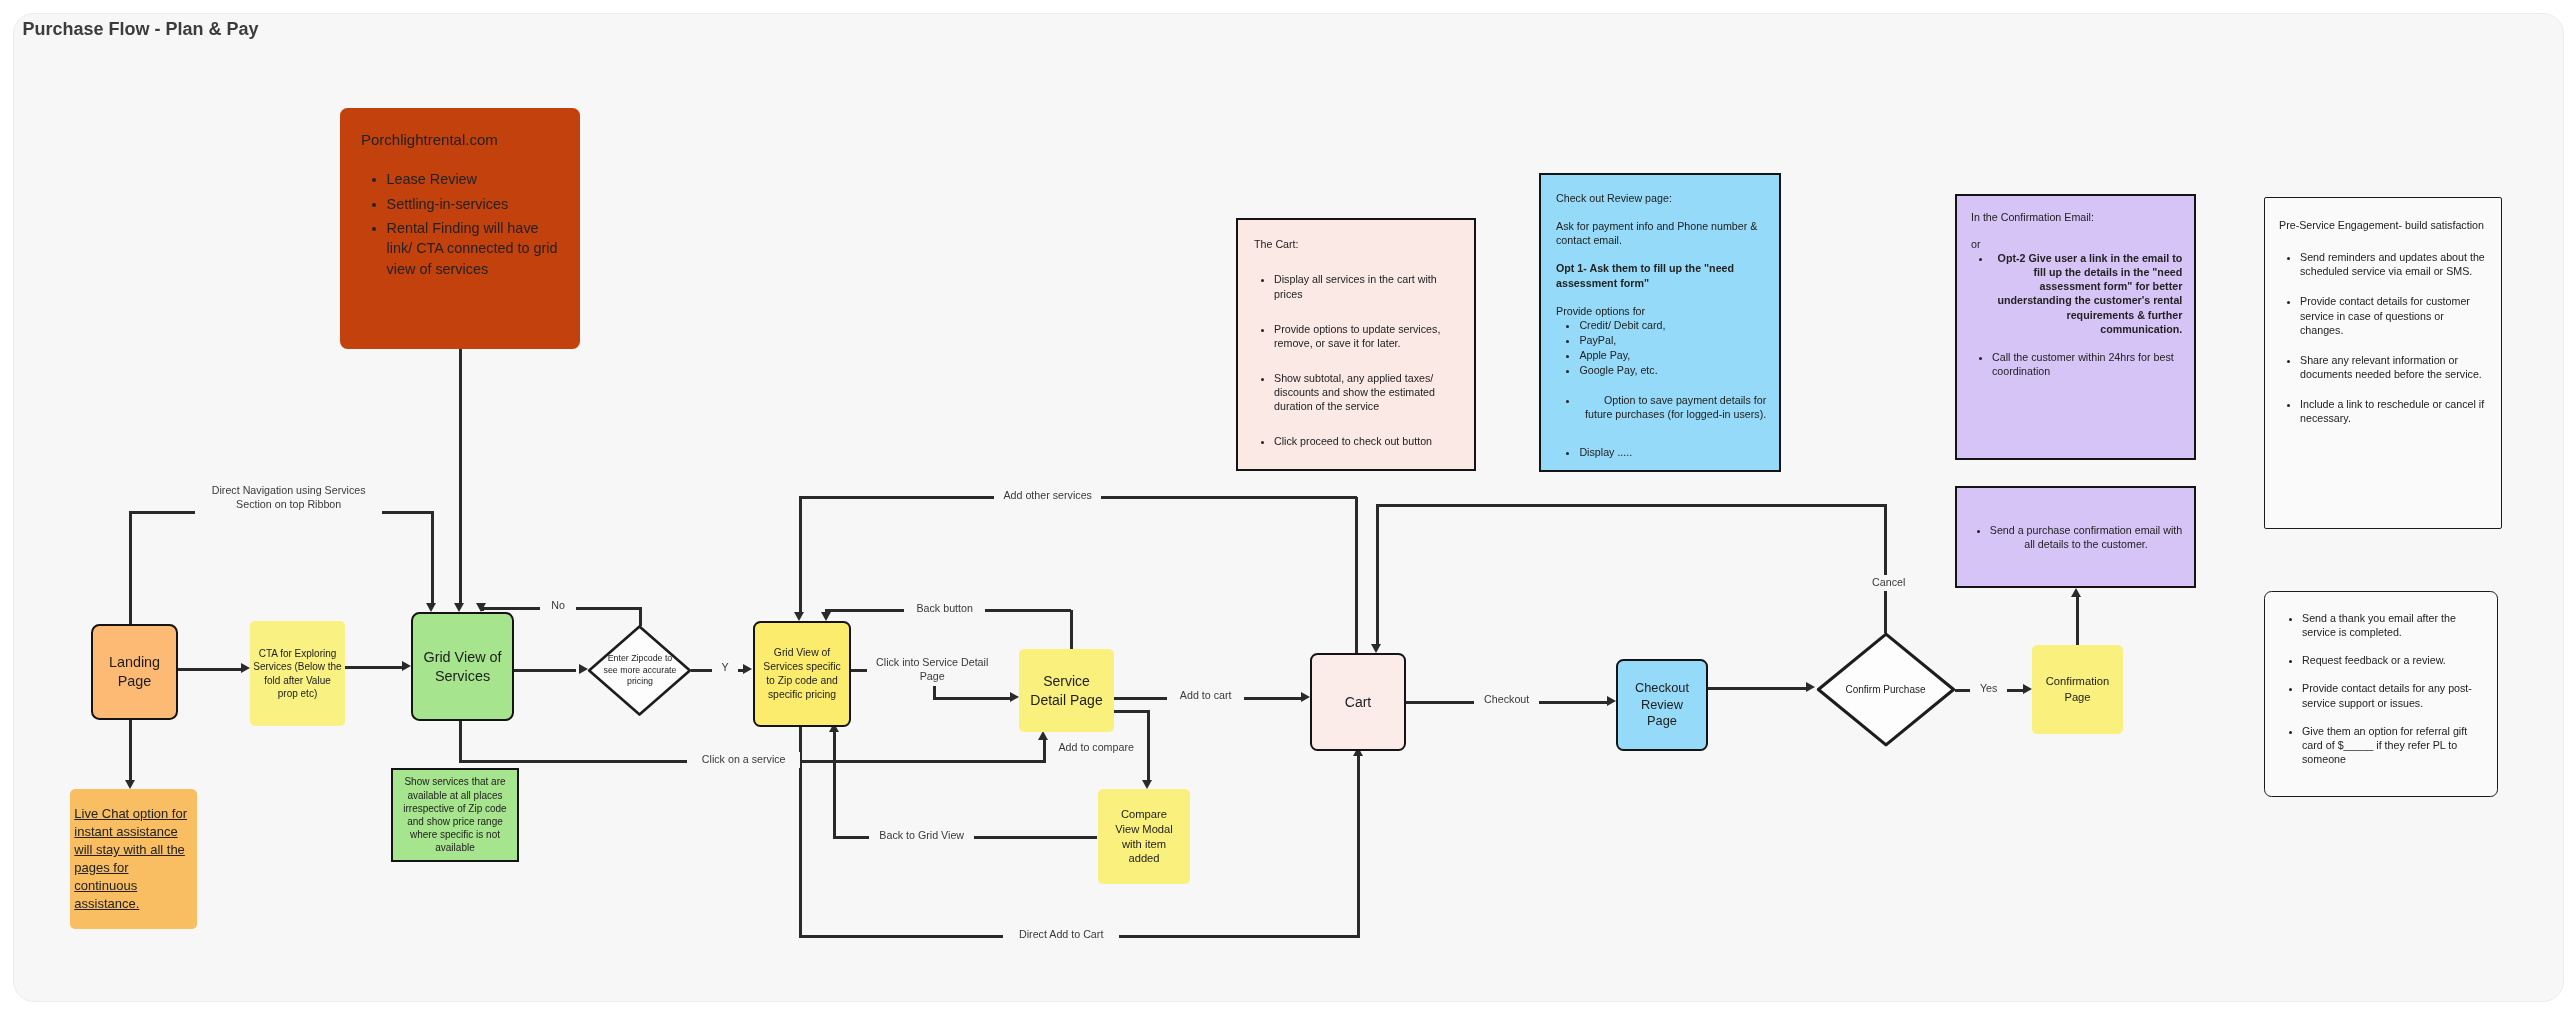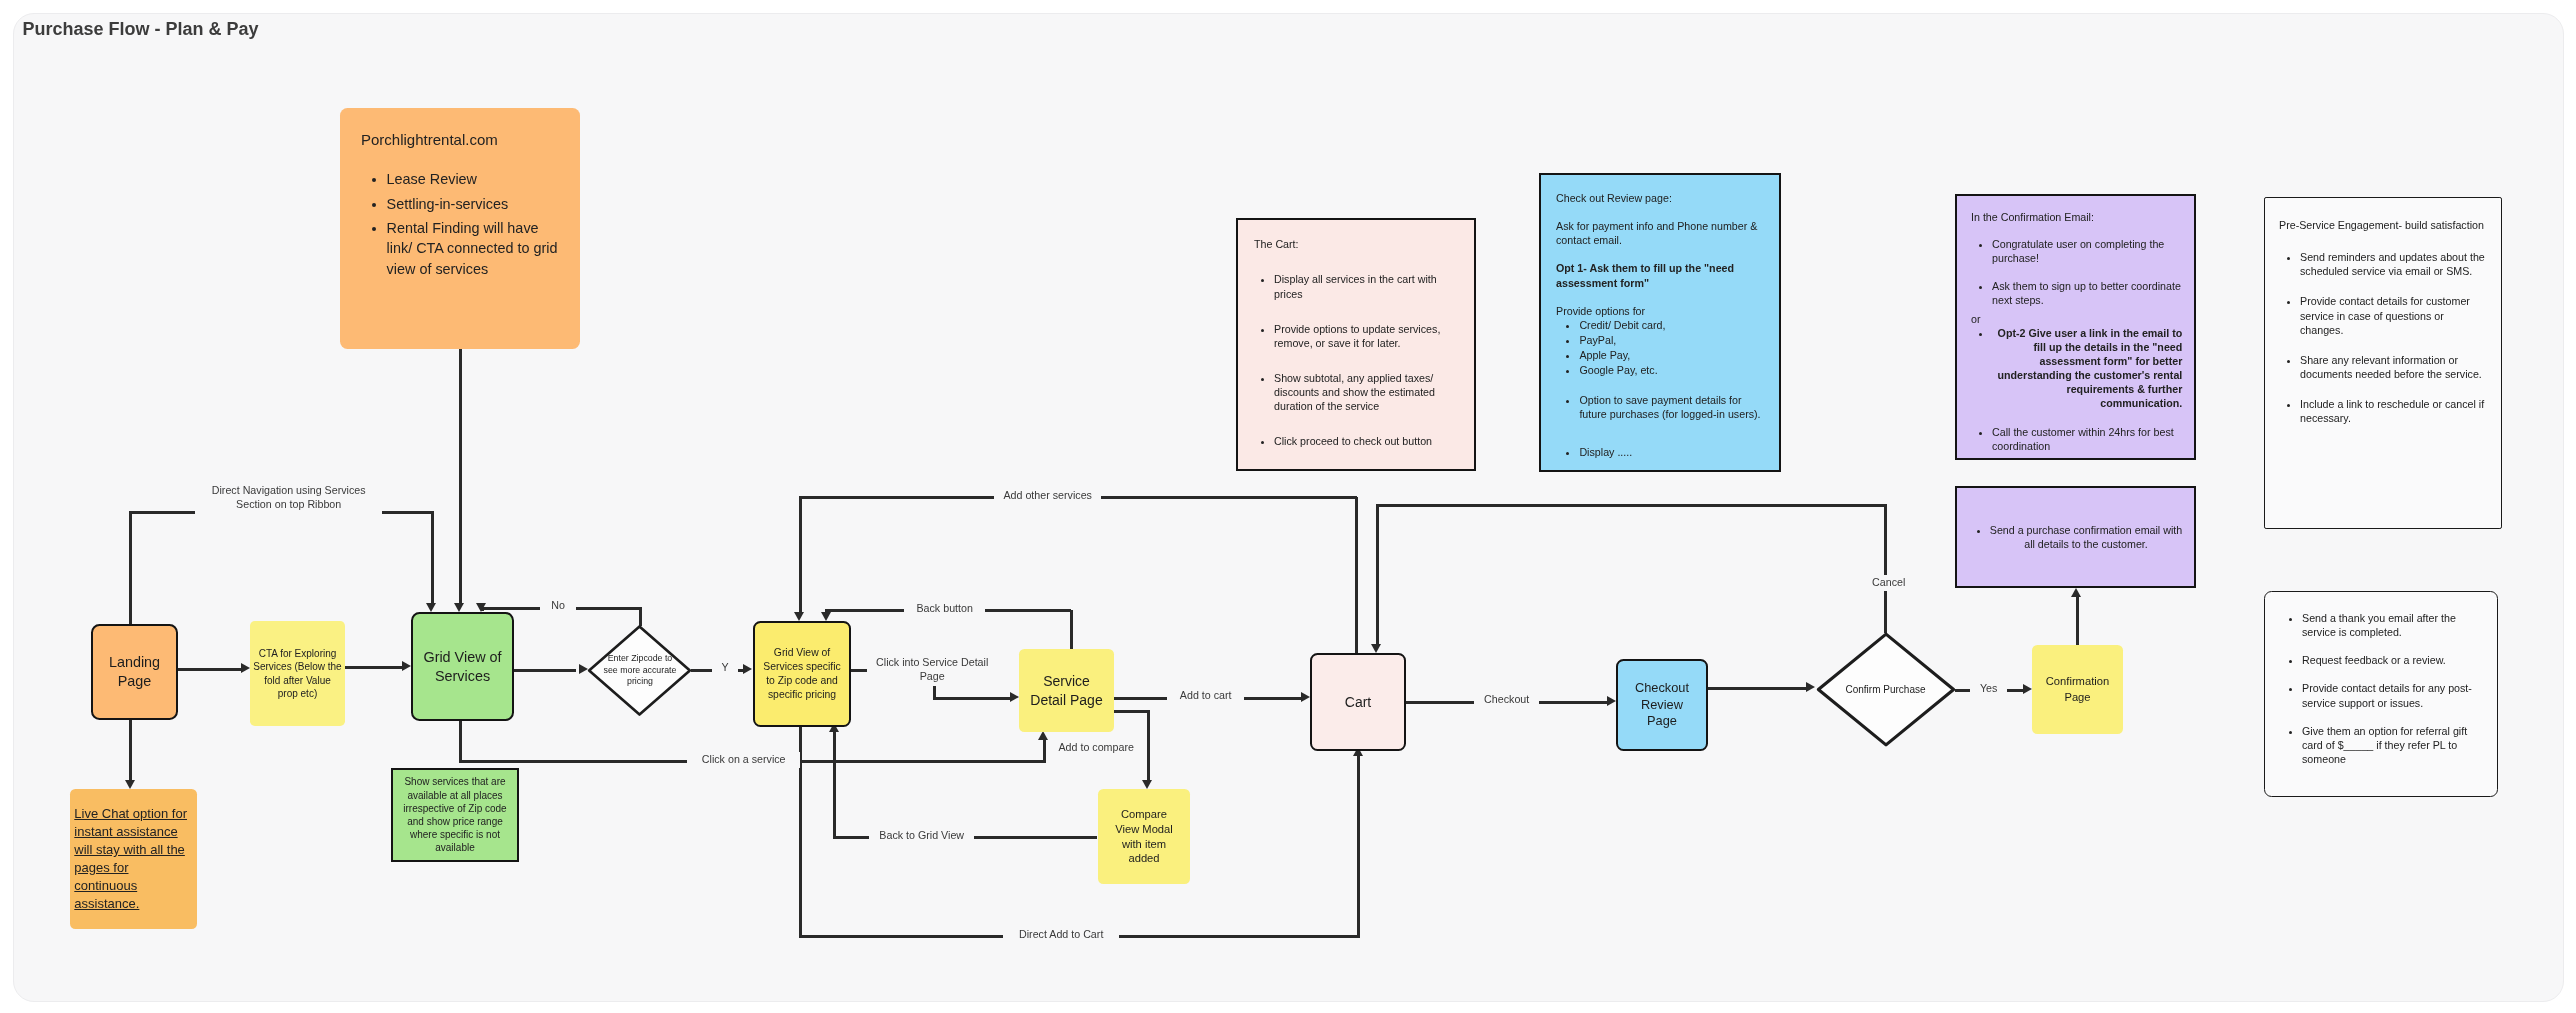--- a/index.html
+++ b/index.html
@@ -187,7 +187,7 @@
     <span style="width:69px;">Confirmation Page</span>
   </div>
 
-  <div class="panel" style="left:340px;top:108px;width:240px;height:241px;background:#fdba74;border-radius:7.5px;padding:23.4px 16px 16px 21px;font-size:14.4px;">
+  <div class="panel" style="left:340px;top:108px;width:240px;height:241px;background:#c2410c;border-radius:7.5px;padding:23.4px 16px 16px 21px;font-size:14.4px;">
     <div style="font-size:15px;margin-bottom:21px;">Porchlightrental.com</div>
     <ul style="padding-left:25.6px;">
       <li style="line-height:1.4;">Lease Review</li>

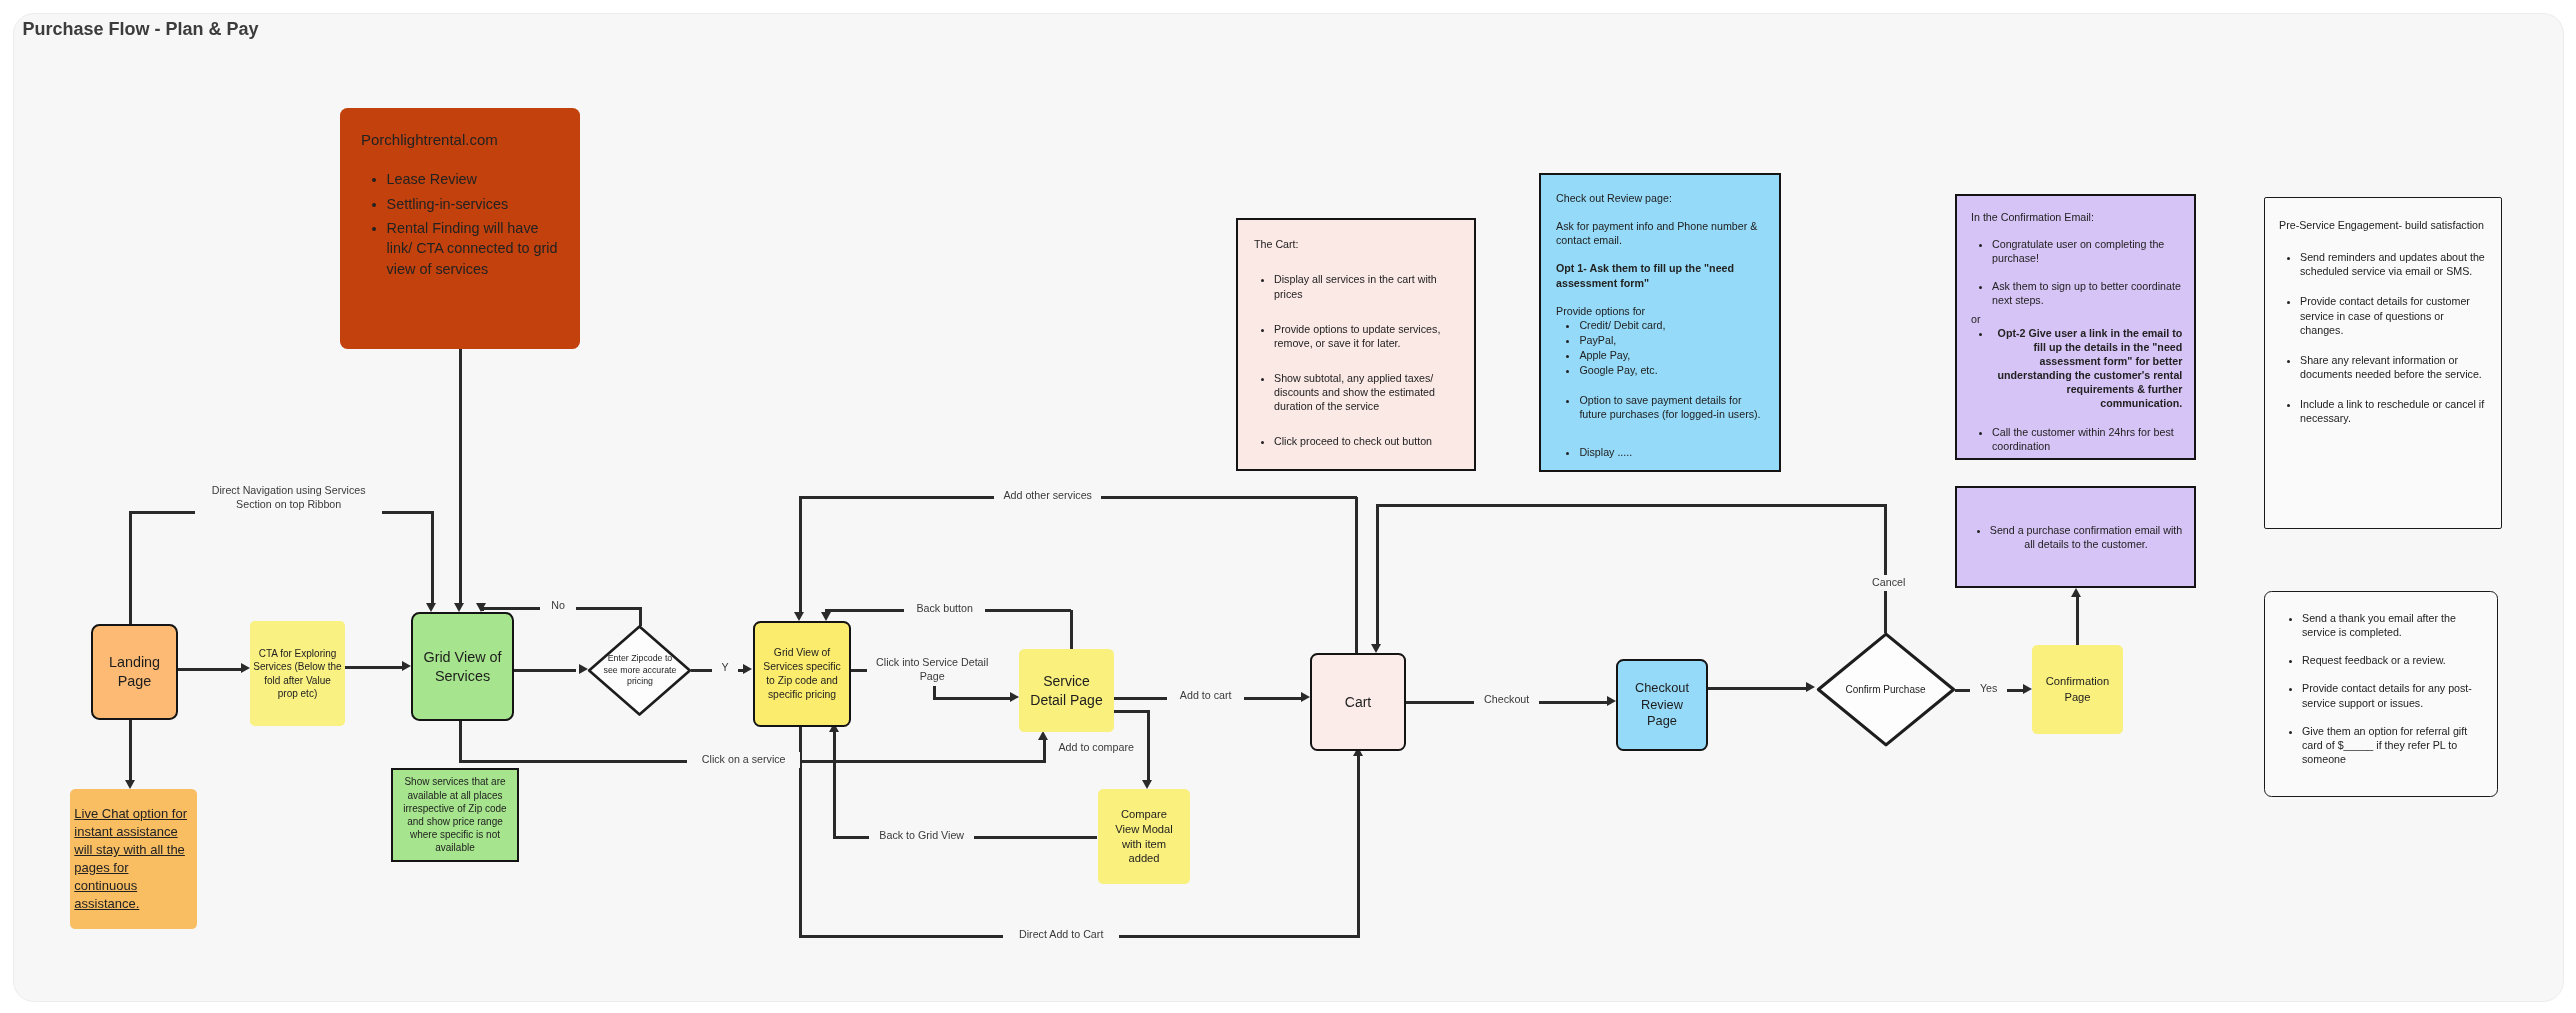--- a/index.html
+++ b/index.html
@@ -227,10 +227,6 @@
   <div class="panel bordered" style="left:1955px;top:194px;width:241px;height:266px;background:#D7C4F7;padding:14px 11.7px 0 14px;font-size:10.7px;box-sizing:border-box;overflow:hidden;line-height:1.32;">
     <div>In the Confirmation Email:</div>
     <div style="height:12.8px;"></div>
-    <ul style="padding-left:21px;">
-      <li style="margin-bottom:14px;">Congratulate user on completing the purchase!</li>
-      <li>Ask them to sign up to better coordinate next steps.</li>
-    </ul>
     <div>or</div>
     <ul style="padding-left:21px;">
       <li class="bold" style="margin-bottom:14px;text-align:right;">Opt-2 Give user a link in the email to fill up the details in the "need assessment form"  for better understanding the customer's rental requirements &amp; further communication.</li>

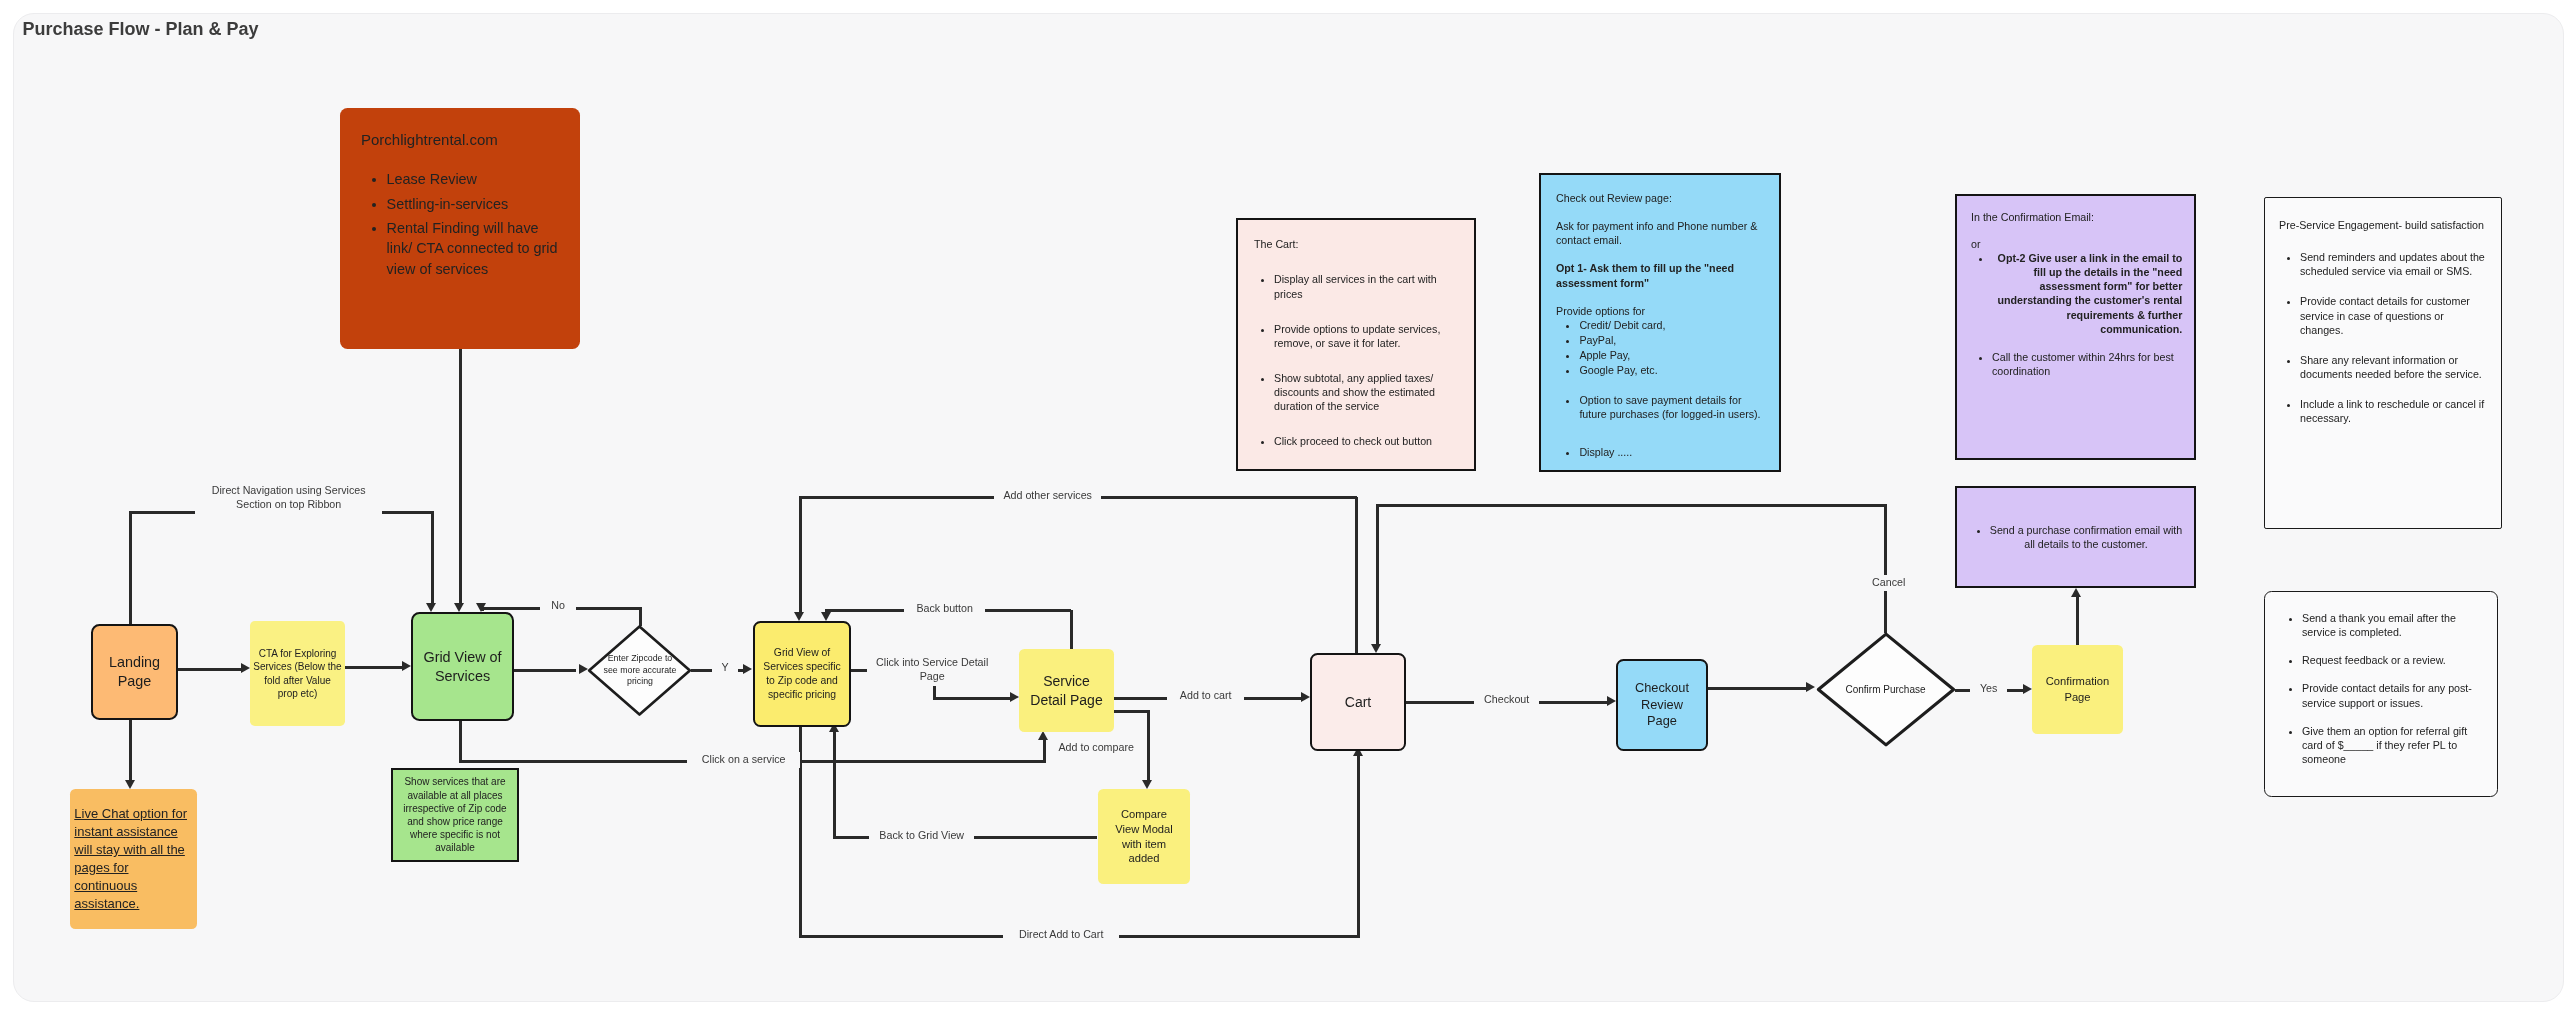--- a/index.html
+++ b/index.html
@@ -219,7 +219,7 @@
       <li style="margin-bottom:1.1px;">PayPal,</li>
       <li style="margin-bottom:1.1px;">Apple Pay,</li>
       <li style="margin-bottom:1.1px;">Google Pay, etc.</li>
-      <li style="margin-top:15px;">Option to save payment details for future purchases (for logged-in users).</li>
+      <li style="margin-top:15px;text-align:right;">Option to save payment details for future purchases (for logged-in users).</li>
       <li style="margin-top:24.5px;">Display .....</li>
     </ul>
   </div>

